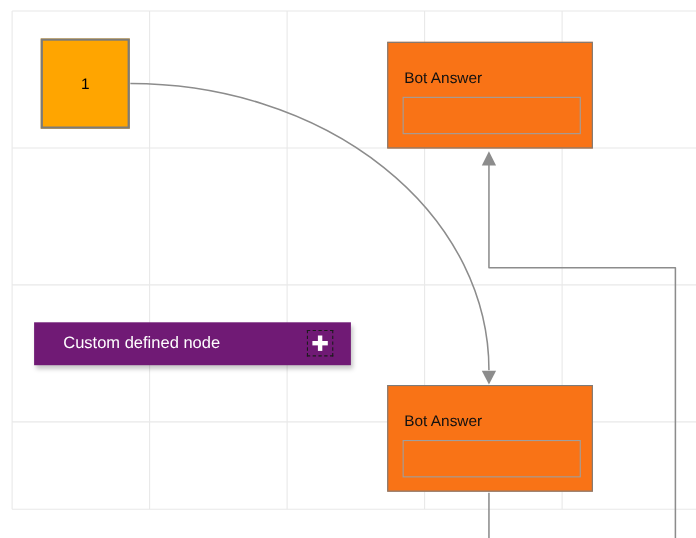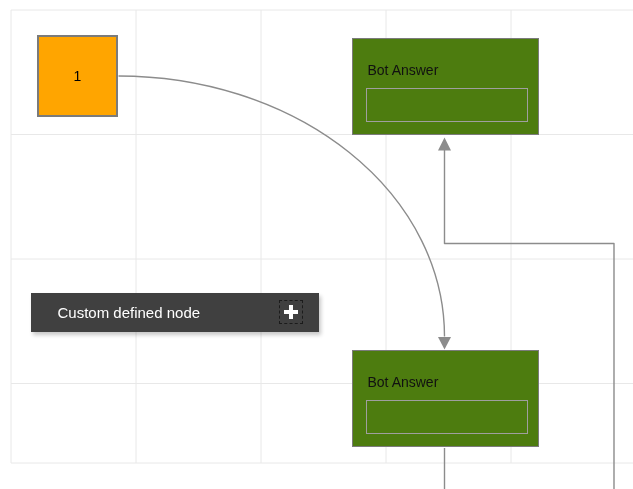--- a/index.html
+++ b/index.html
@@ -31,7 +31,7 @@
   
   .ba {
     width: 187px; height: 97px;
-    background: #4d7c0f;
+    background: #f97316;
     border: 1.5px solid #7b7b7b;
   }
   .ba-top    { left: 351.5px; top: 37.5px; }

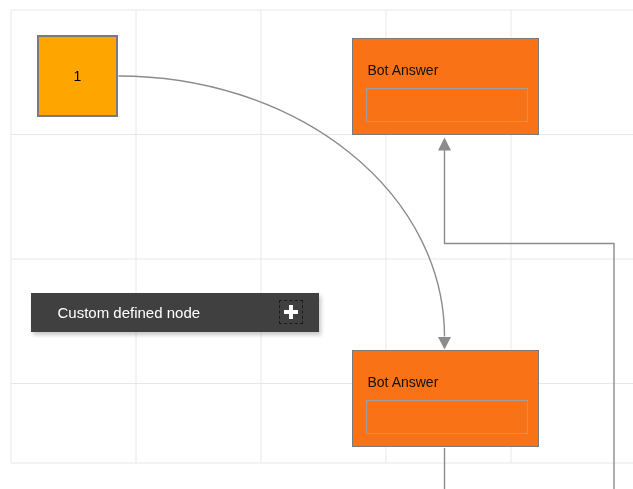--- a/index.html
+++ b/index.html
@@ -52,7 +52,7 @@
   .custom {
     left: 30.5px; top: 292.5px;
     width: 288px; height: 39px;
-    background: #404040;
+    background: #701a75;
     box-shadow: 2px 3px 4px rgba(0,0,0,0.22);
     color: #ffffff;
   }

